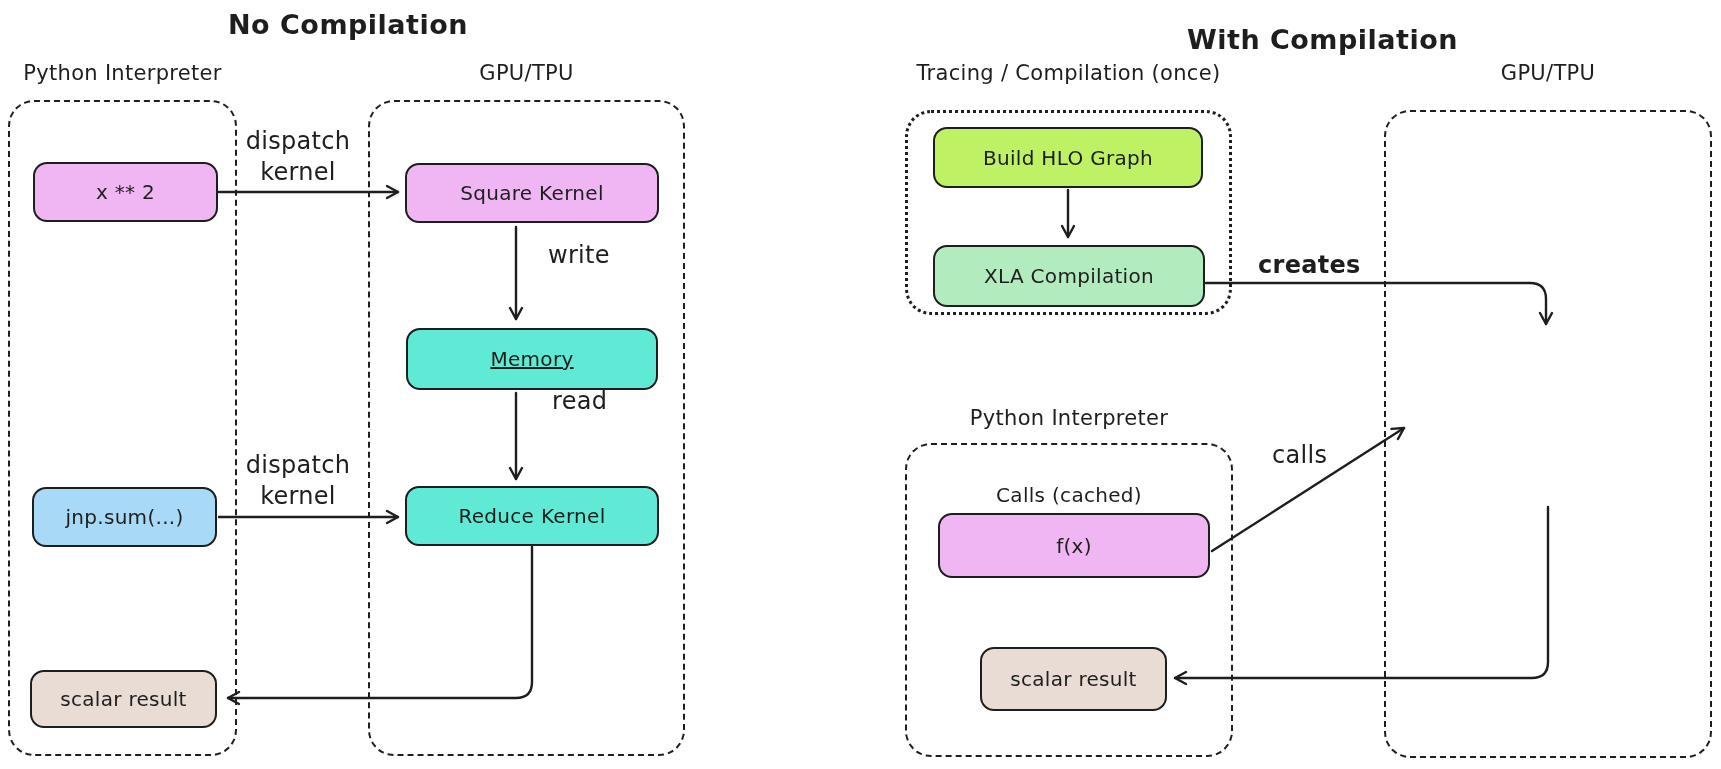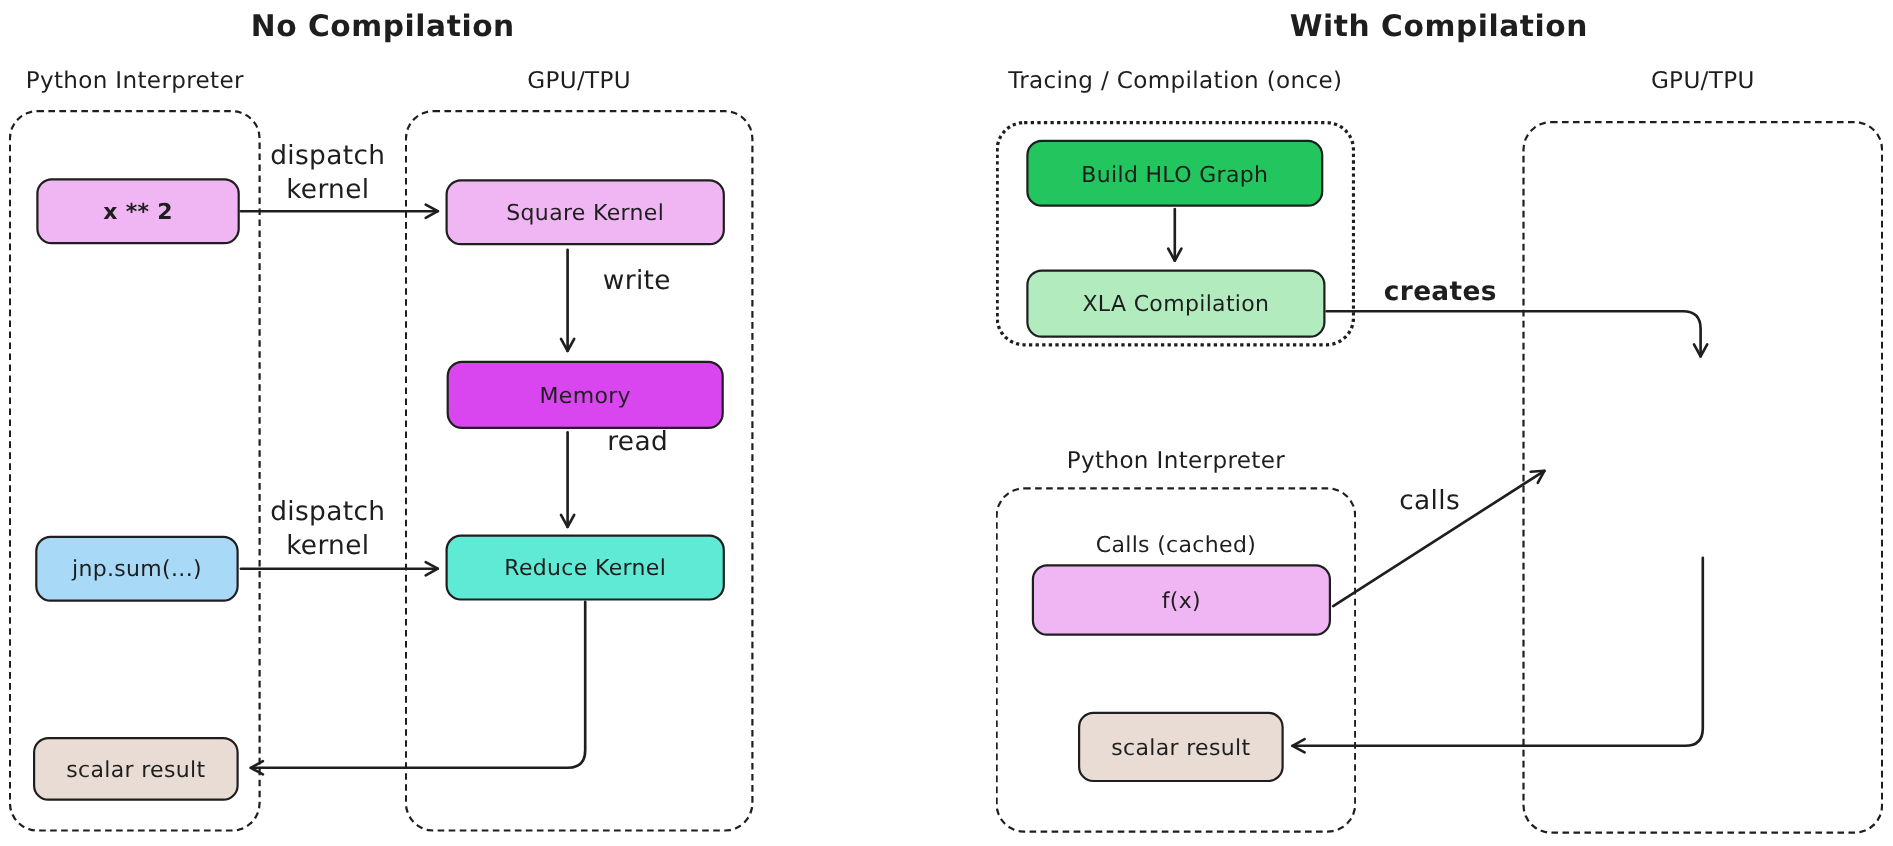--- a/index.html
+++ b/index.html
@@ -106,7 +106,7 @@
   <div class="edge-label" style="left:552px; top:386px;">read</div>
   <div class="edge-label wrap" style="left:243px; top:450px;">dispatch kernel</div>
 
-  <div class="diagram-title" style="left:1158px; top:9px; width:300px;">With Compilation</div>
+  <div class="diagram-title" style="left:1158px; top:24px; width:300px;text-align:right;">With Compilation</div>
 
   <div class="group-label" style="left:905px; top:61px; width:327px;">Tracing / Compilation (once)</div>
   <div class="container dotted" style="left:905px; top:110px; width:327px; height:205px;"></div>

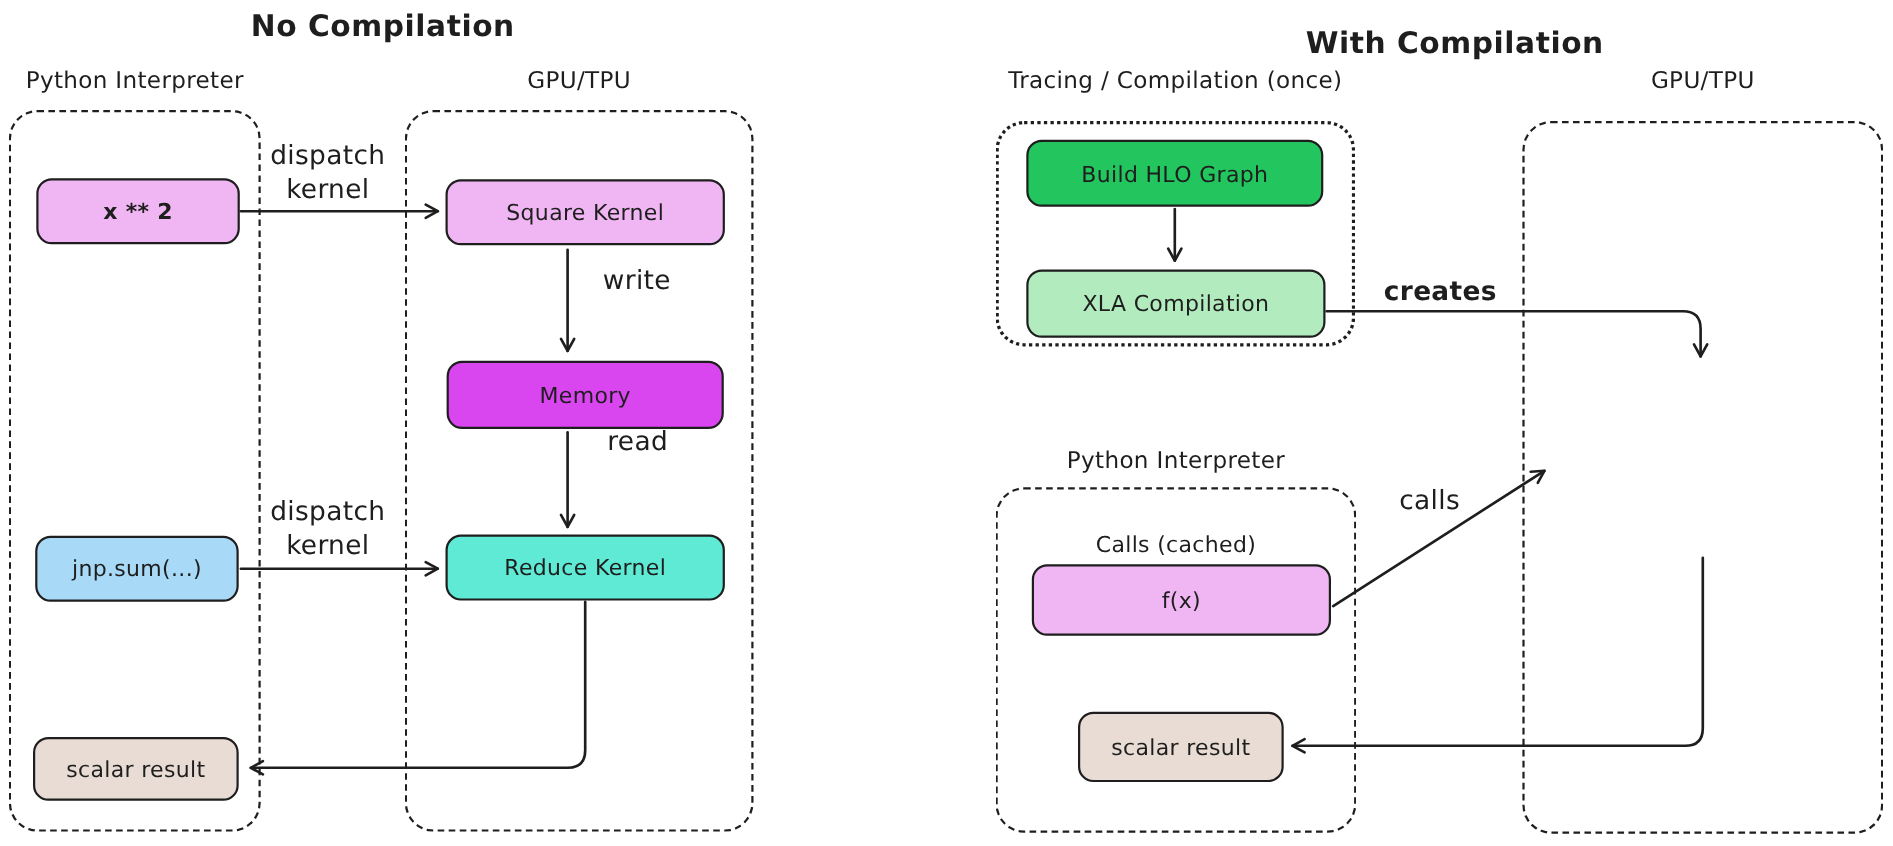--- a/index.html
+++ b/index.html
@@ -111,7 +111,7 @@
   <div class="group-label" style="left:905px; top:61px; width:327px;">Tracing / Compilation (once)</div>
   <div class="container dotted" style="left:905px; top:110px; width:327px; height:205px;"></div>
 
-  <div class="node" style="left: 933px; top: 127px; width: 270px; height: 61px; background-color: #22c55e;">
+  <div class="node" style="left: 933px; top: 127px; width: 270px; height: 61px; background-color: #bef264;">
     <span>Build HLO Graph</span>
   </div>
   <div class="node" style="left: 933px; top: 245px; width: 272px; height: 62px; background-color: rgb(178, 236, 190);">

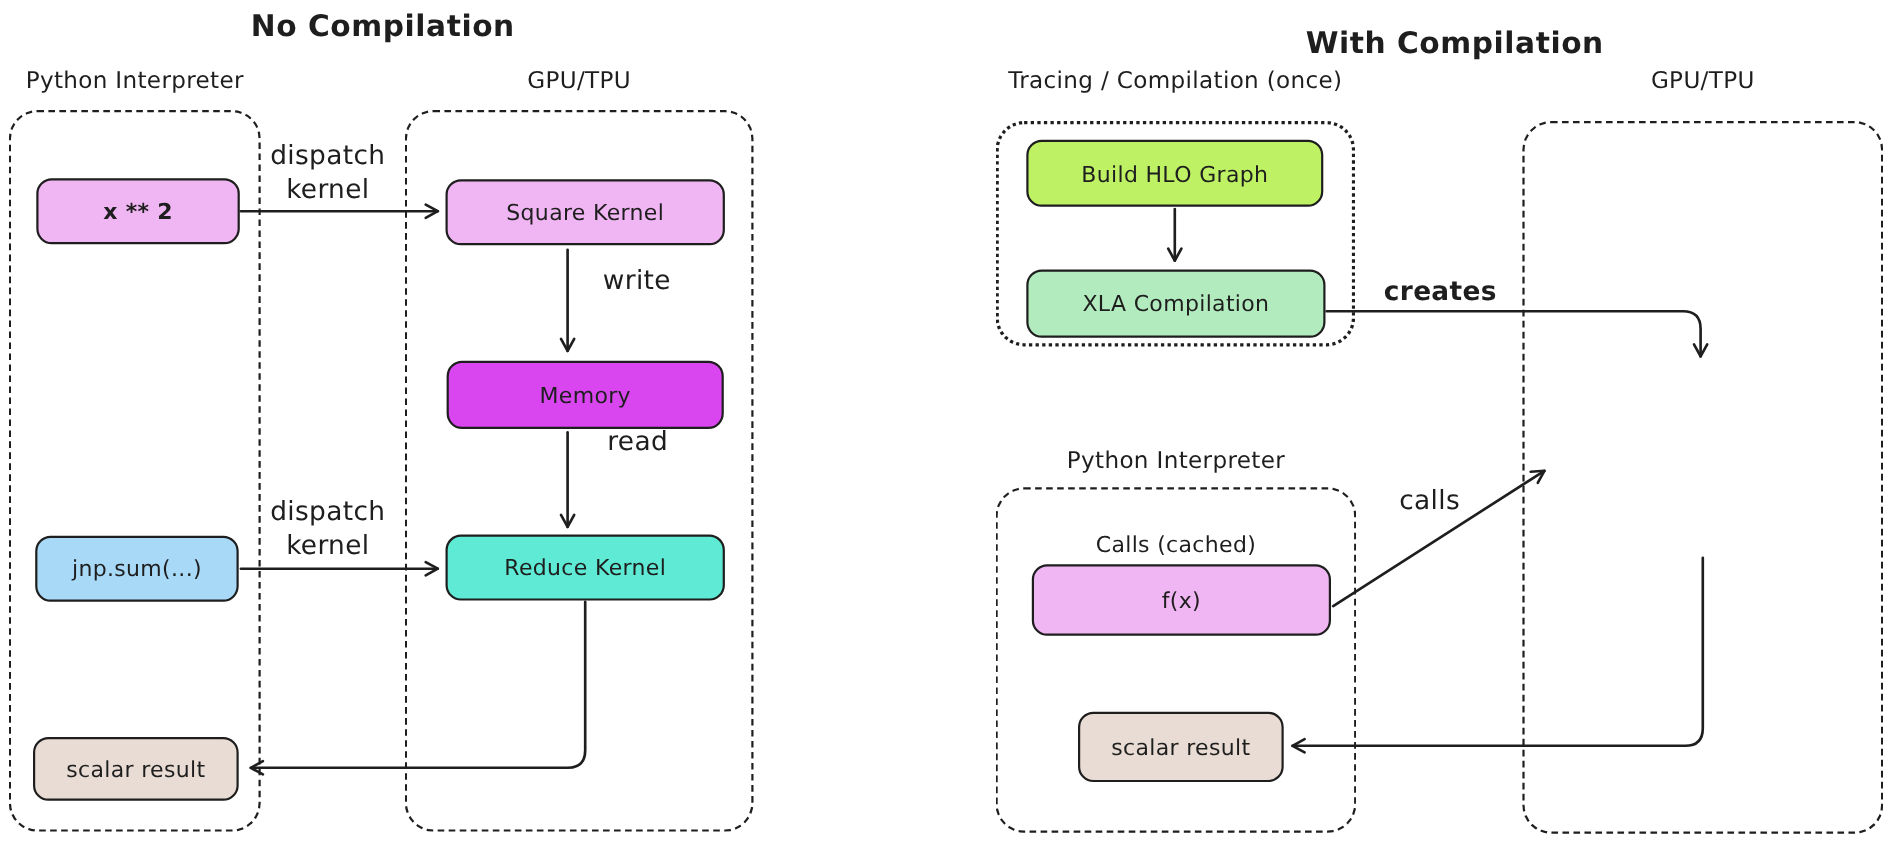--- a/index.html
+++ b/index.html
@@ -78,7 +78,7 @@
   <div class="group-label" style="left:8px; top:61px; width:229px;">Python Interpreter</div>
   <div class="container" style="left:8px; top:100px; width:229px; height:656px;"></div>
 
-  <div class="node" style="left: 33px; top: 162px; width: 185px; height: 60px; background-color: rgb(240, 182, 243); font-weight: bold;">
+  <div class="node" style="left: 33px; top: 162px; width: 185px; height: 60px; background-color: rgb(240, 182, 243);">
     <span>x ** 2</span>
   </div>
   <div class="node" style="left: 32px; top: 487px; width: 185px; height: 60px; background-color: rgb(168, 217, 246); text-align: center;">

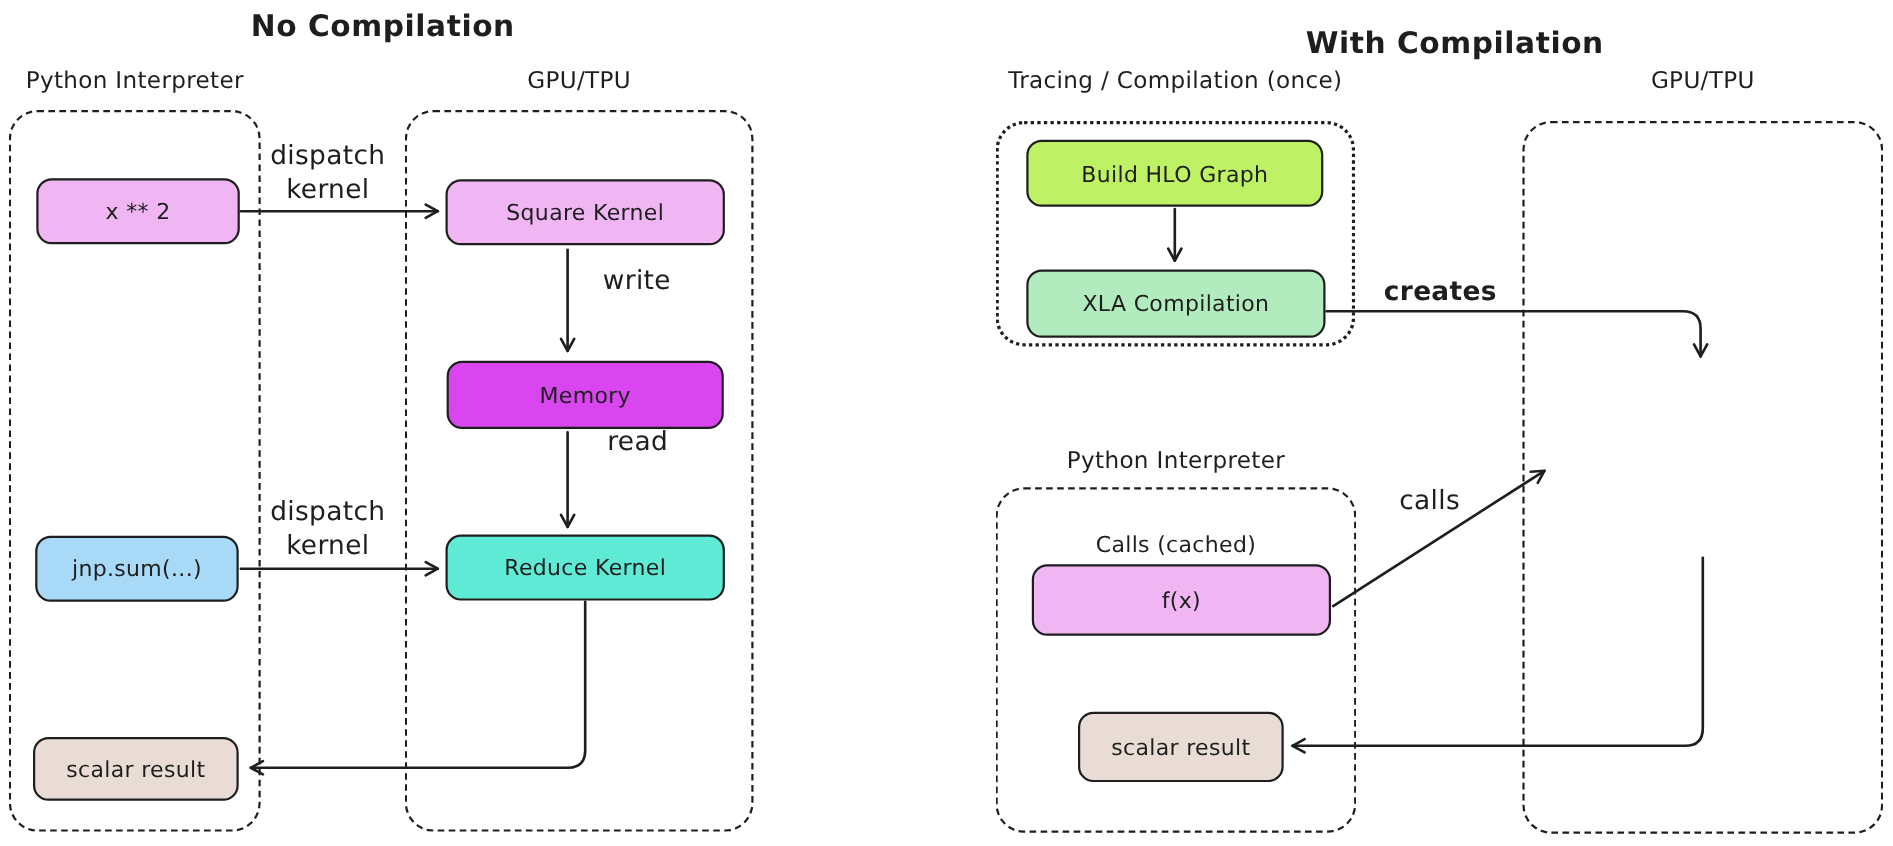--- a/index.html
+++ b/index.html
@@ -94,7 +94,7 @@
   <div class="node" style="left: 405px; top: 163px; width: 254px; height: 60px; background-color: rgb(240, 182, 243);">
     <span>Square Kernel</span>
   </div>
-  <div class="node" style="left: 406px; top: 328px; width: 252px; height: 62px; background-color: #d946ef;">
+  <div class="node" style="left: 406px; top: 328px; width: 252px; height: 62px; background-color: #5eead4; text-decoration: underline;">
     <span>Memory</span>
   </div>
   <div class="node" style="left: 405px; top: 486px; width: 254px; height: 60px; background-color: #5eead4;">

